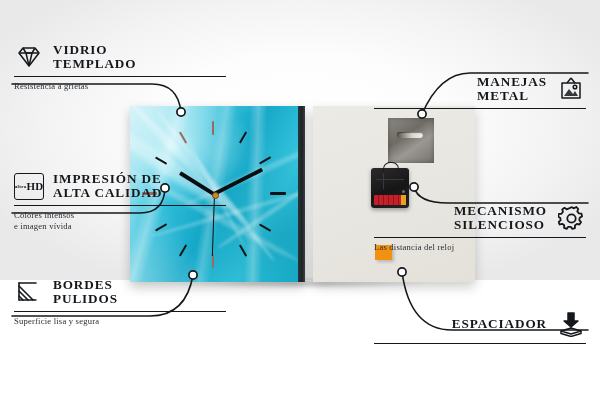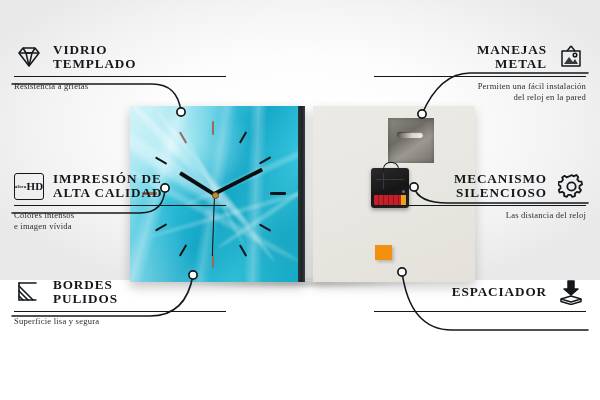--- a/index.html
+++ b/index.html
@@ -83,7 +83,7 @@
   
   .feature{position:absolute;width:212px;}
   .feature.left{text-align:left;}
-  .feature.right{text-align:right;}
+  .feature.right{text-align:left;margin-top:32px;}
 
   .frow{display:flex;align-items:center;gap:9px;}
   .feature.right .frow{flex-direction:row-reverse;}

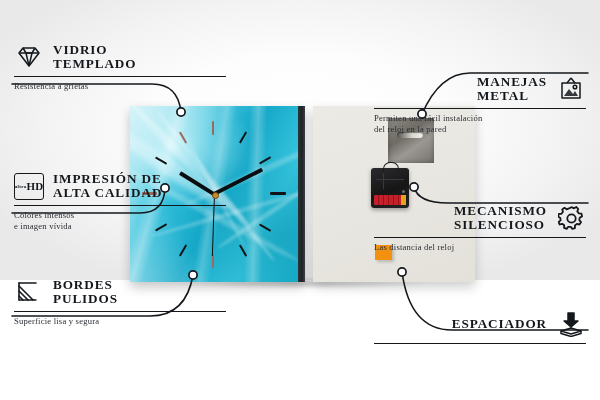--- a/index.html
+++ b/index.html
@@ -272,10 +272,6 @@
       </div>
     </div>
     <div class="rule"></div>
-    <div class="fdesc">
-      <div>Permiten una fácil instalación</div>
-      <div>del reloj en la pared</div>
-    </div>
   </div>
 
   <div class="feature right" style="left:374px;top:171px;">

